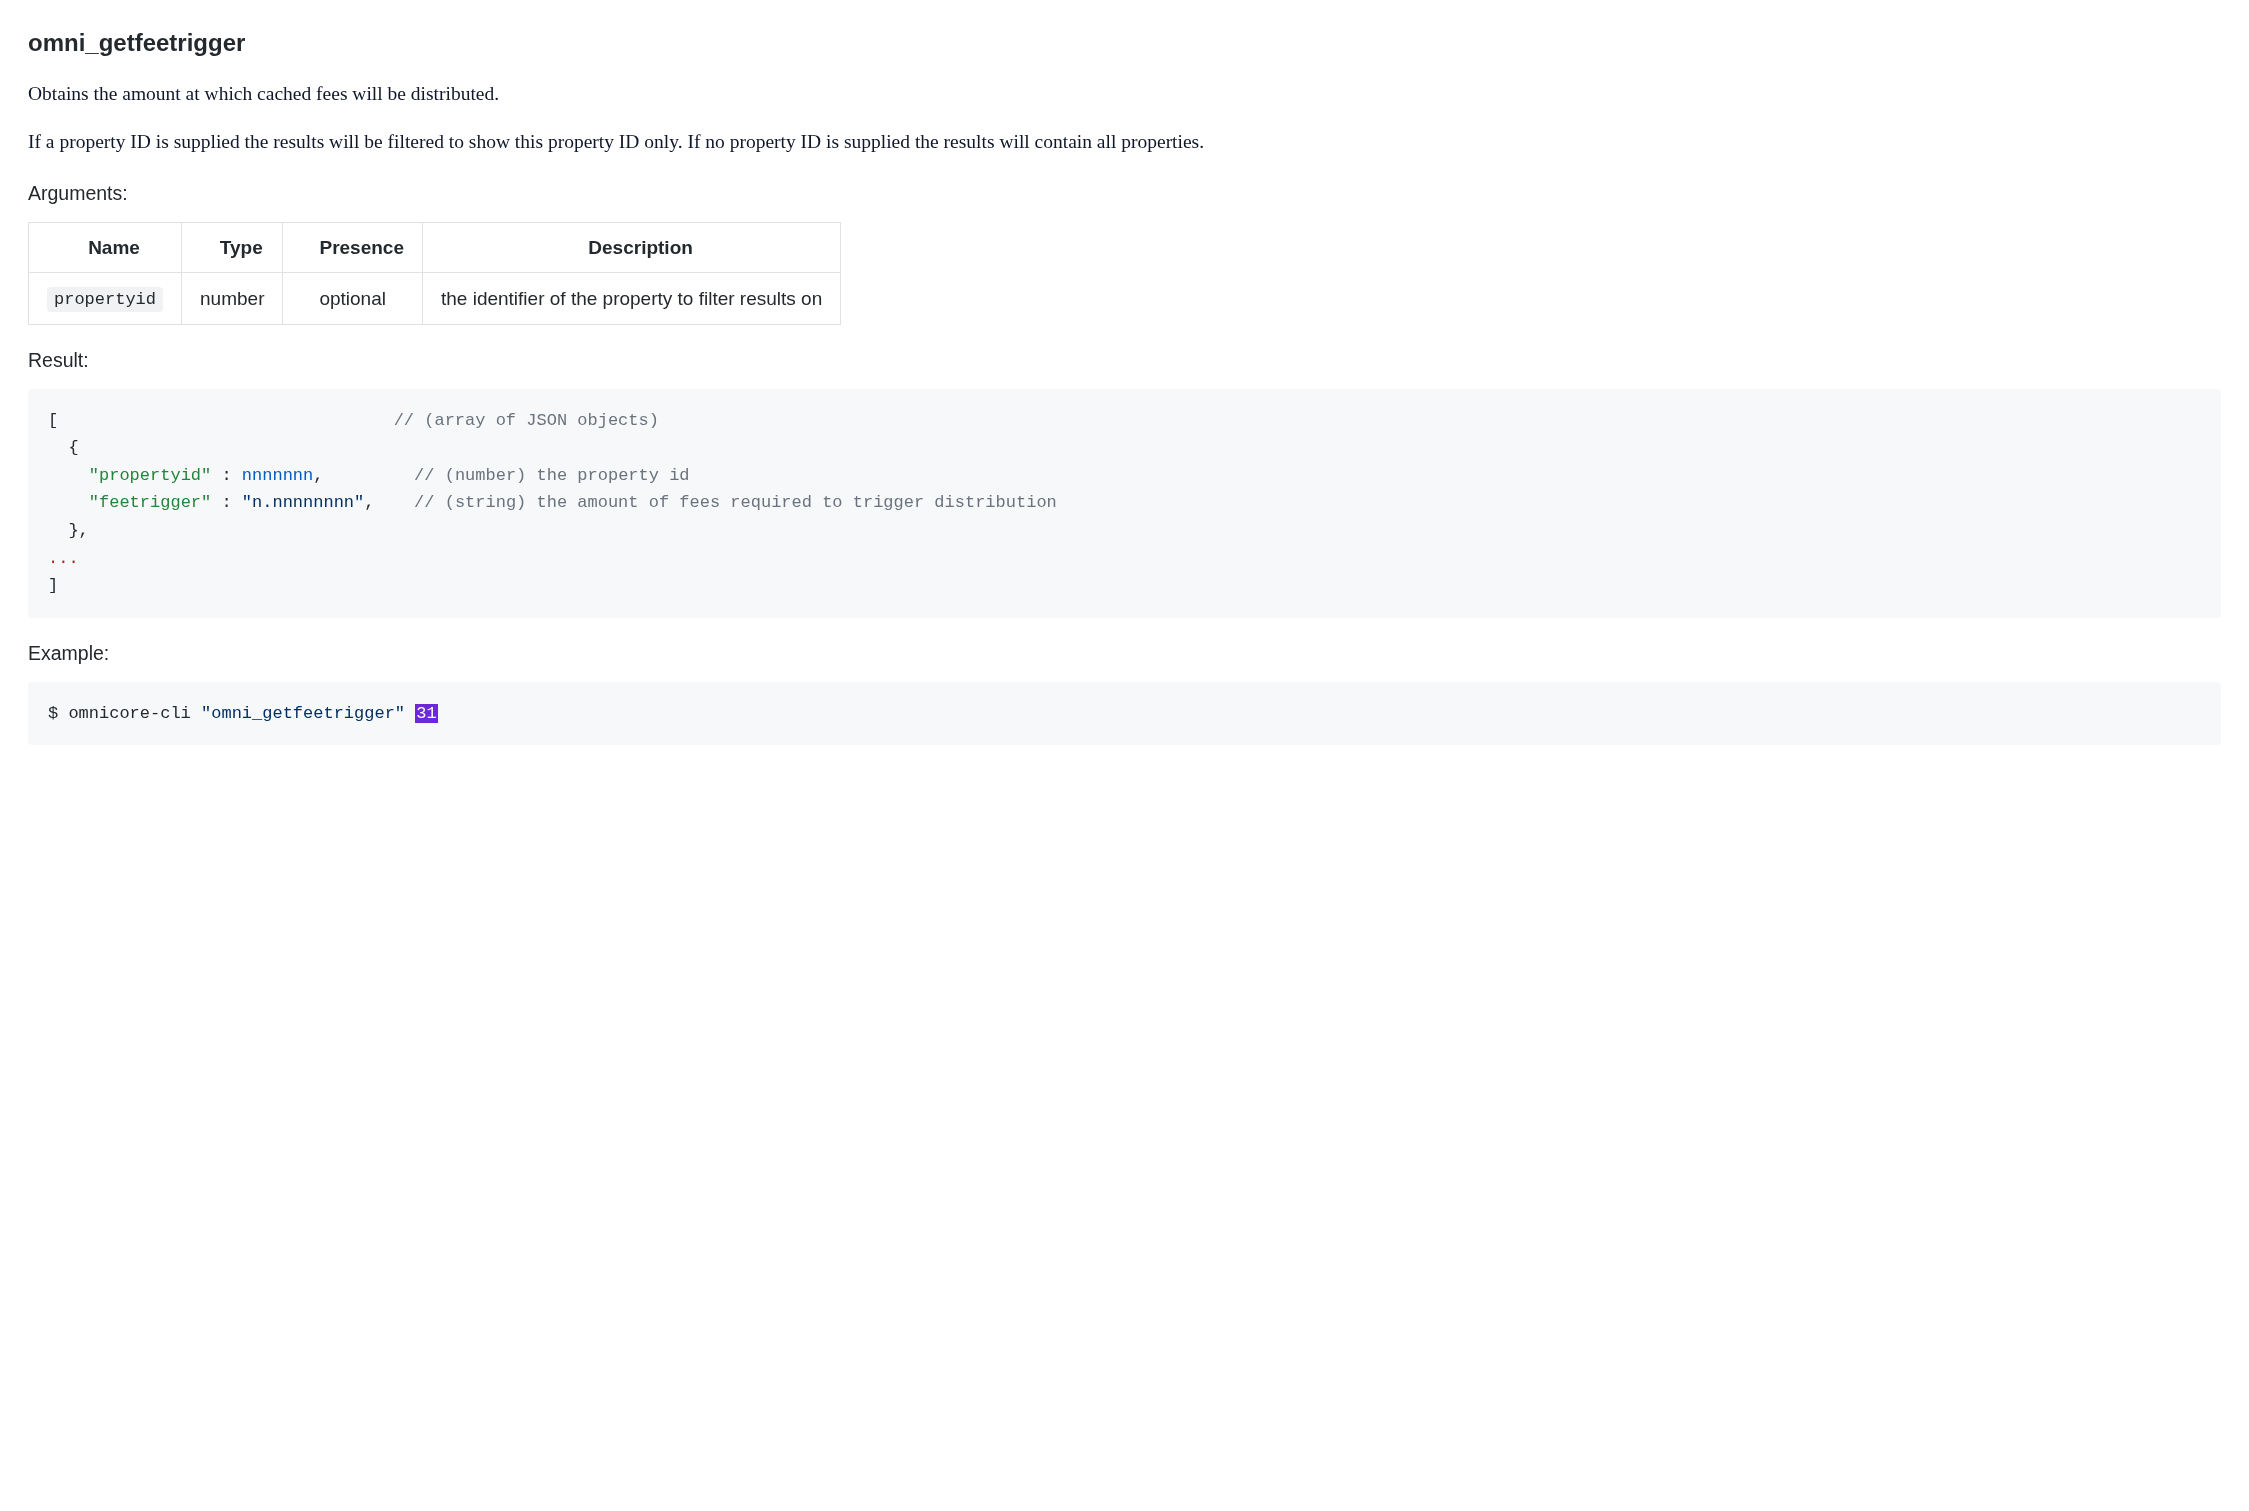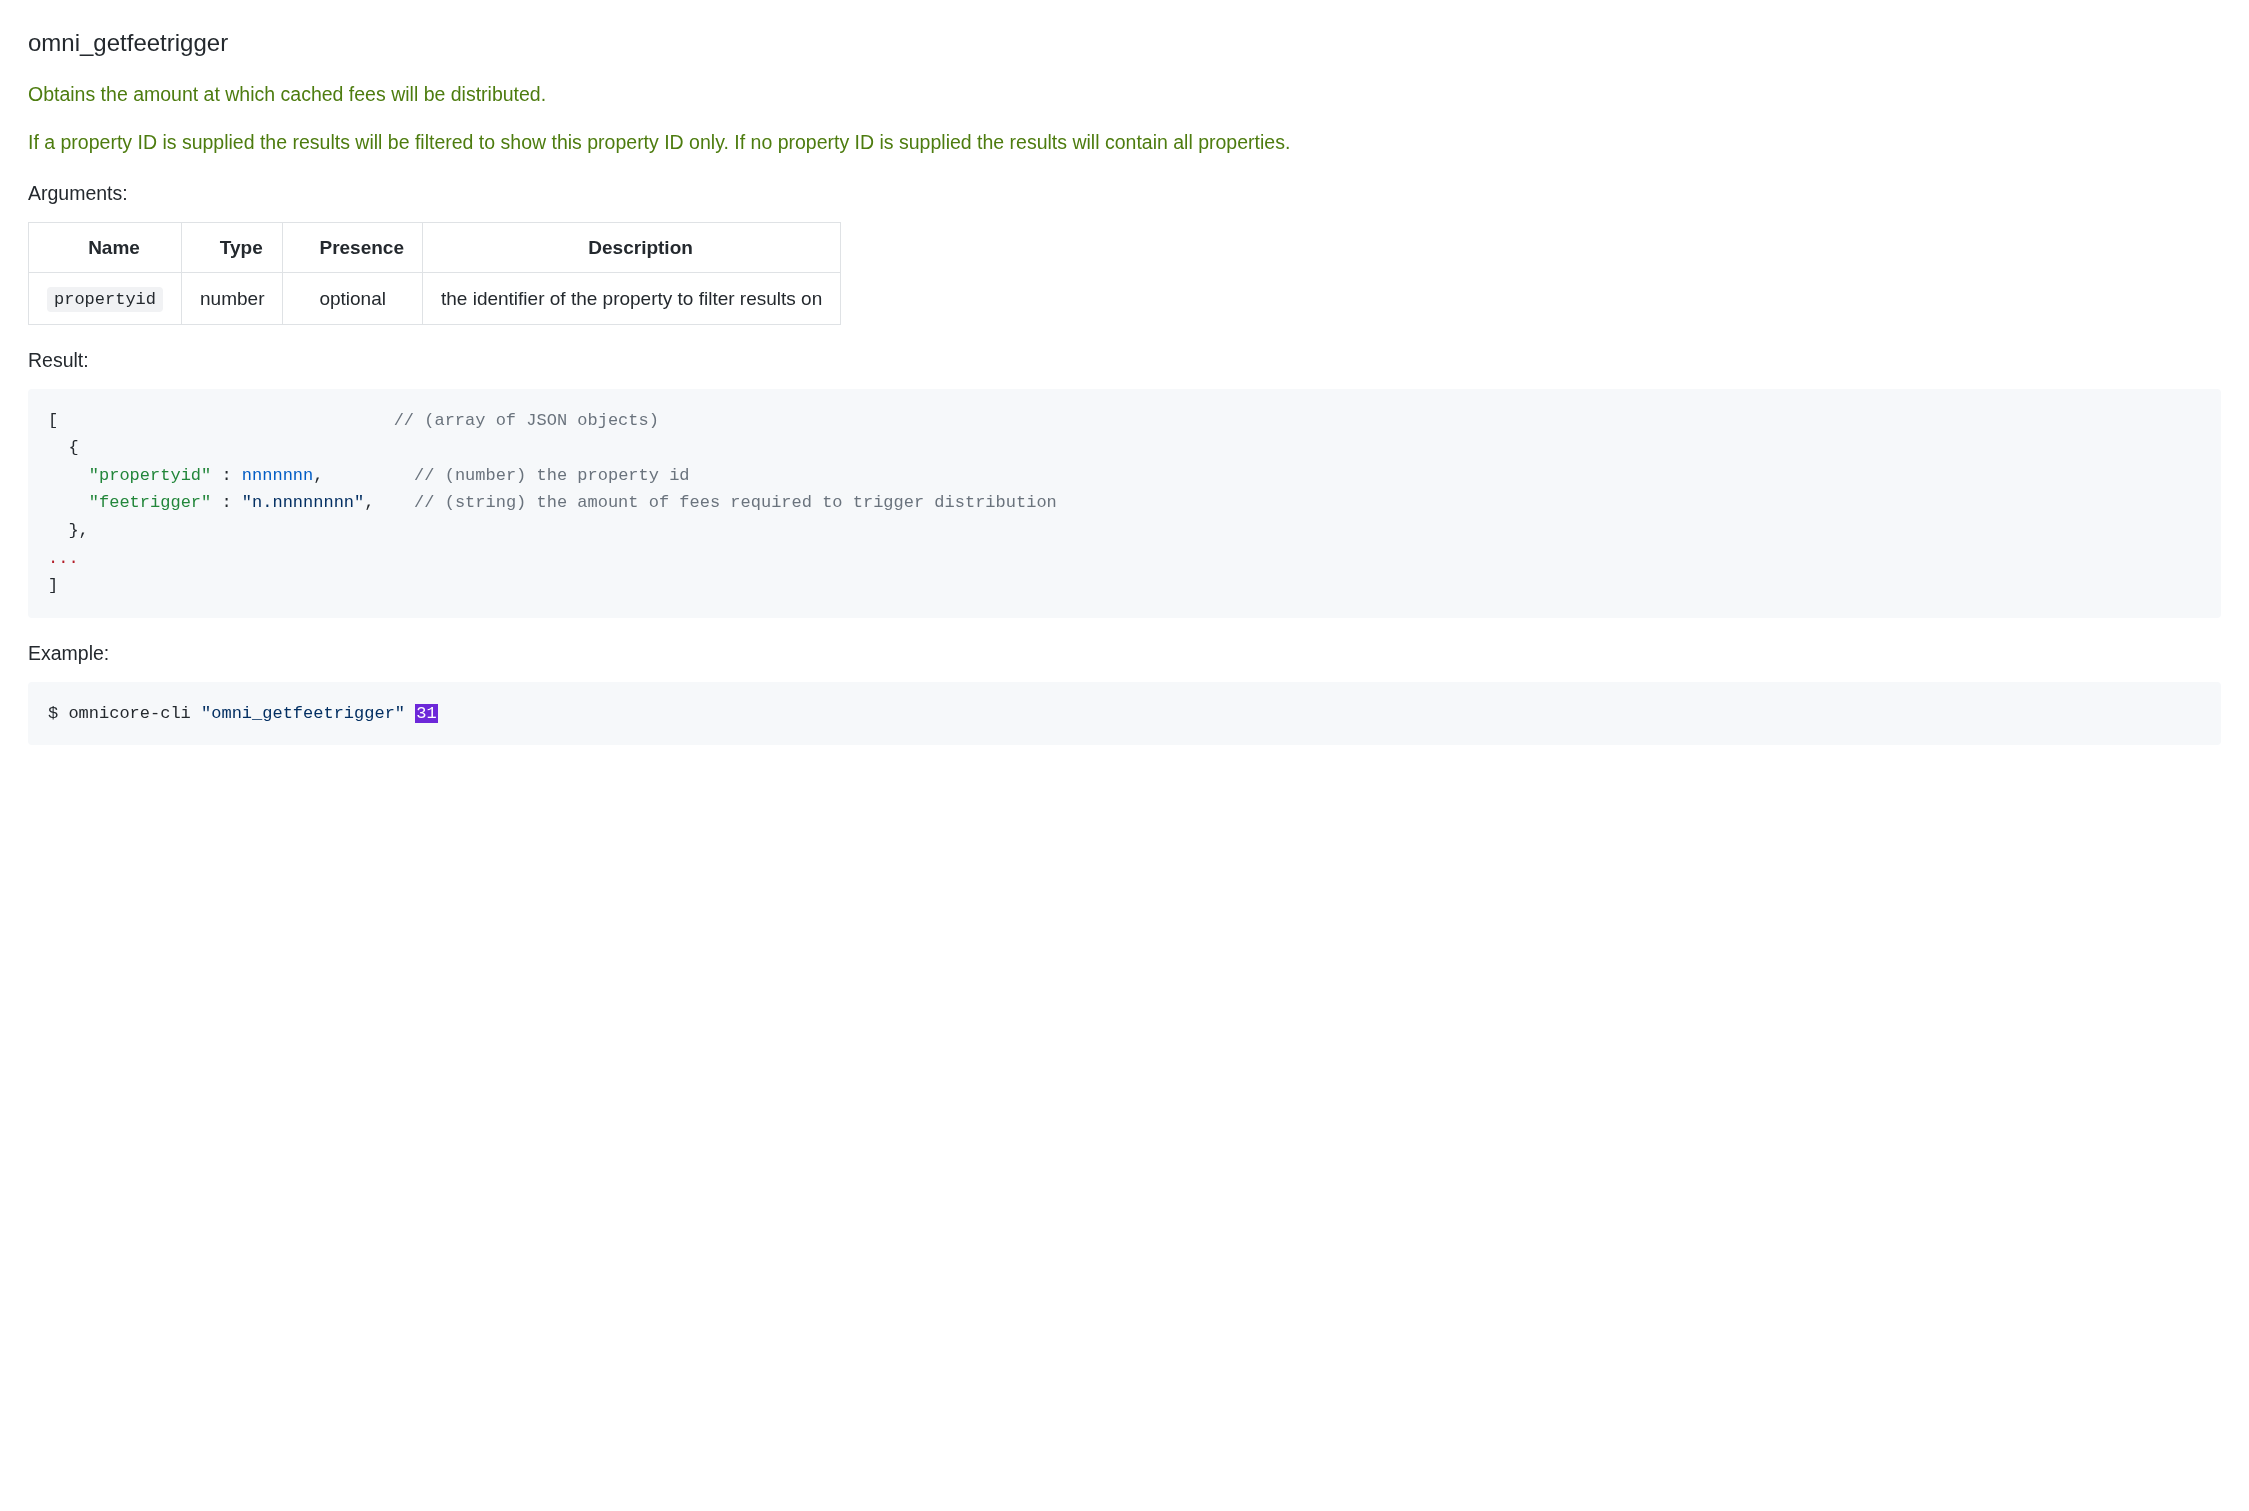--- a/index.html
+++ b/index.html
@@ -14,7 +14,7 @@
   }
   h3.title {
     font-size: 24px;
-    font-weight: 400;
+    font-weight: 700;
     margin: 0 0 18px 0;
     color: #24292e;
   }

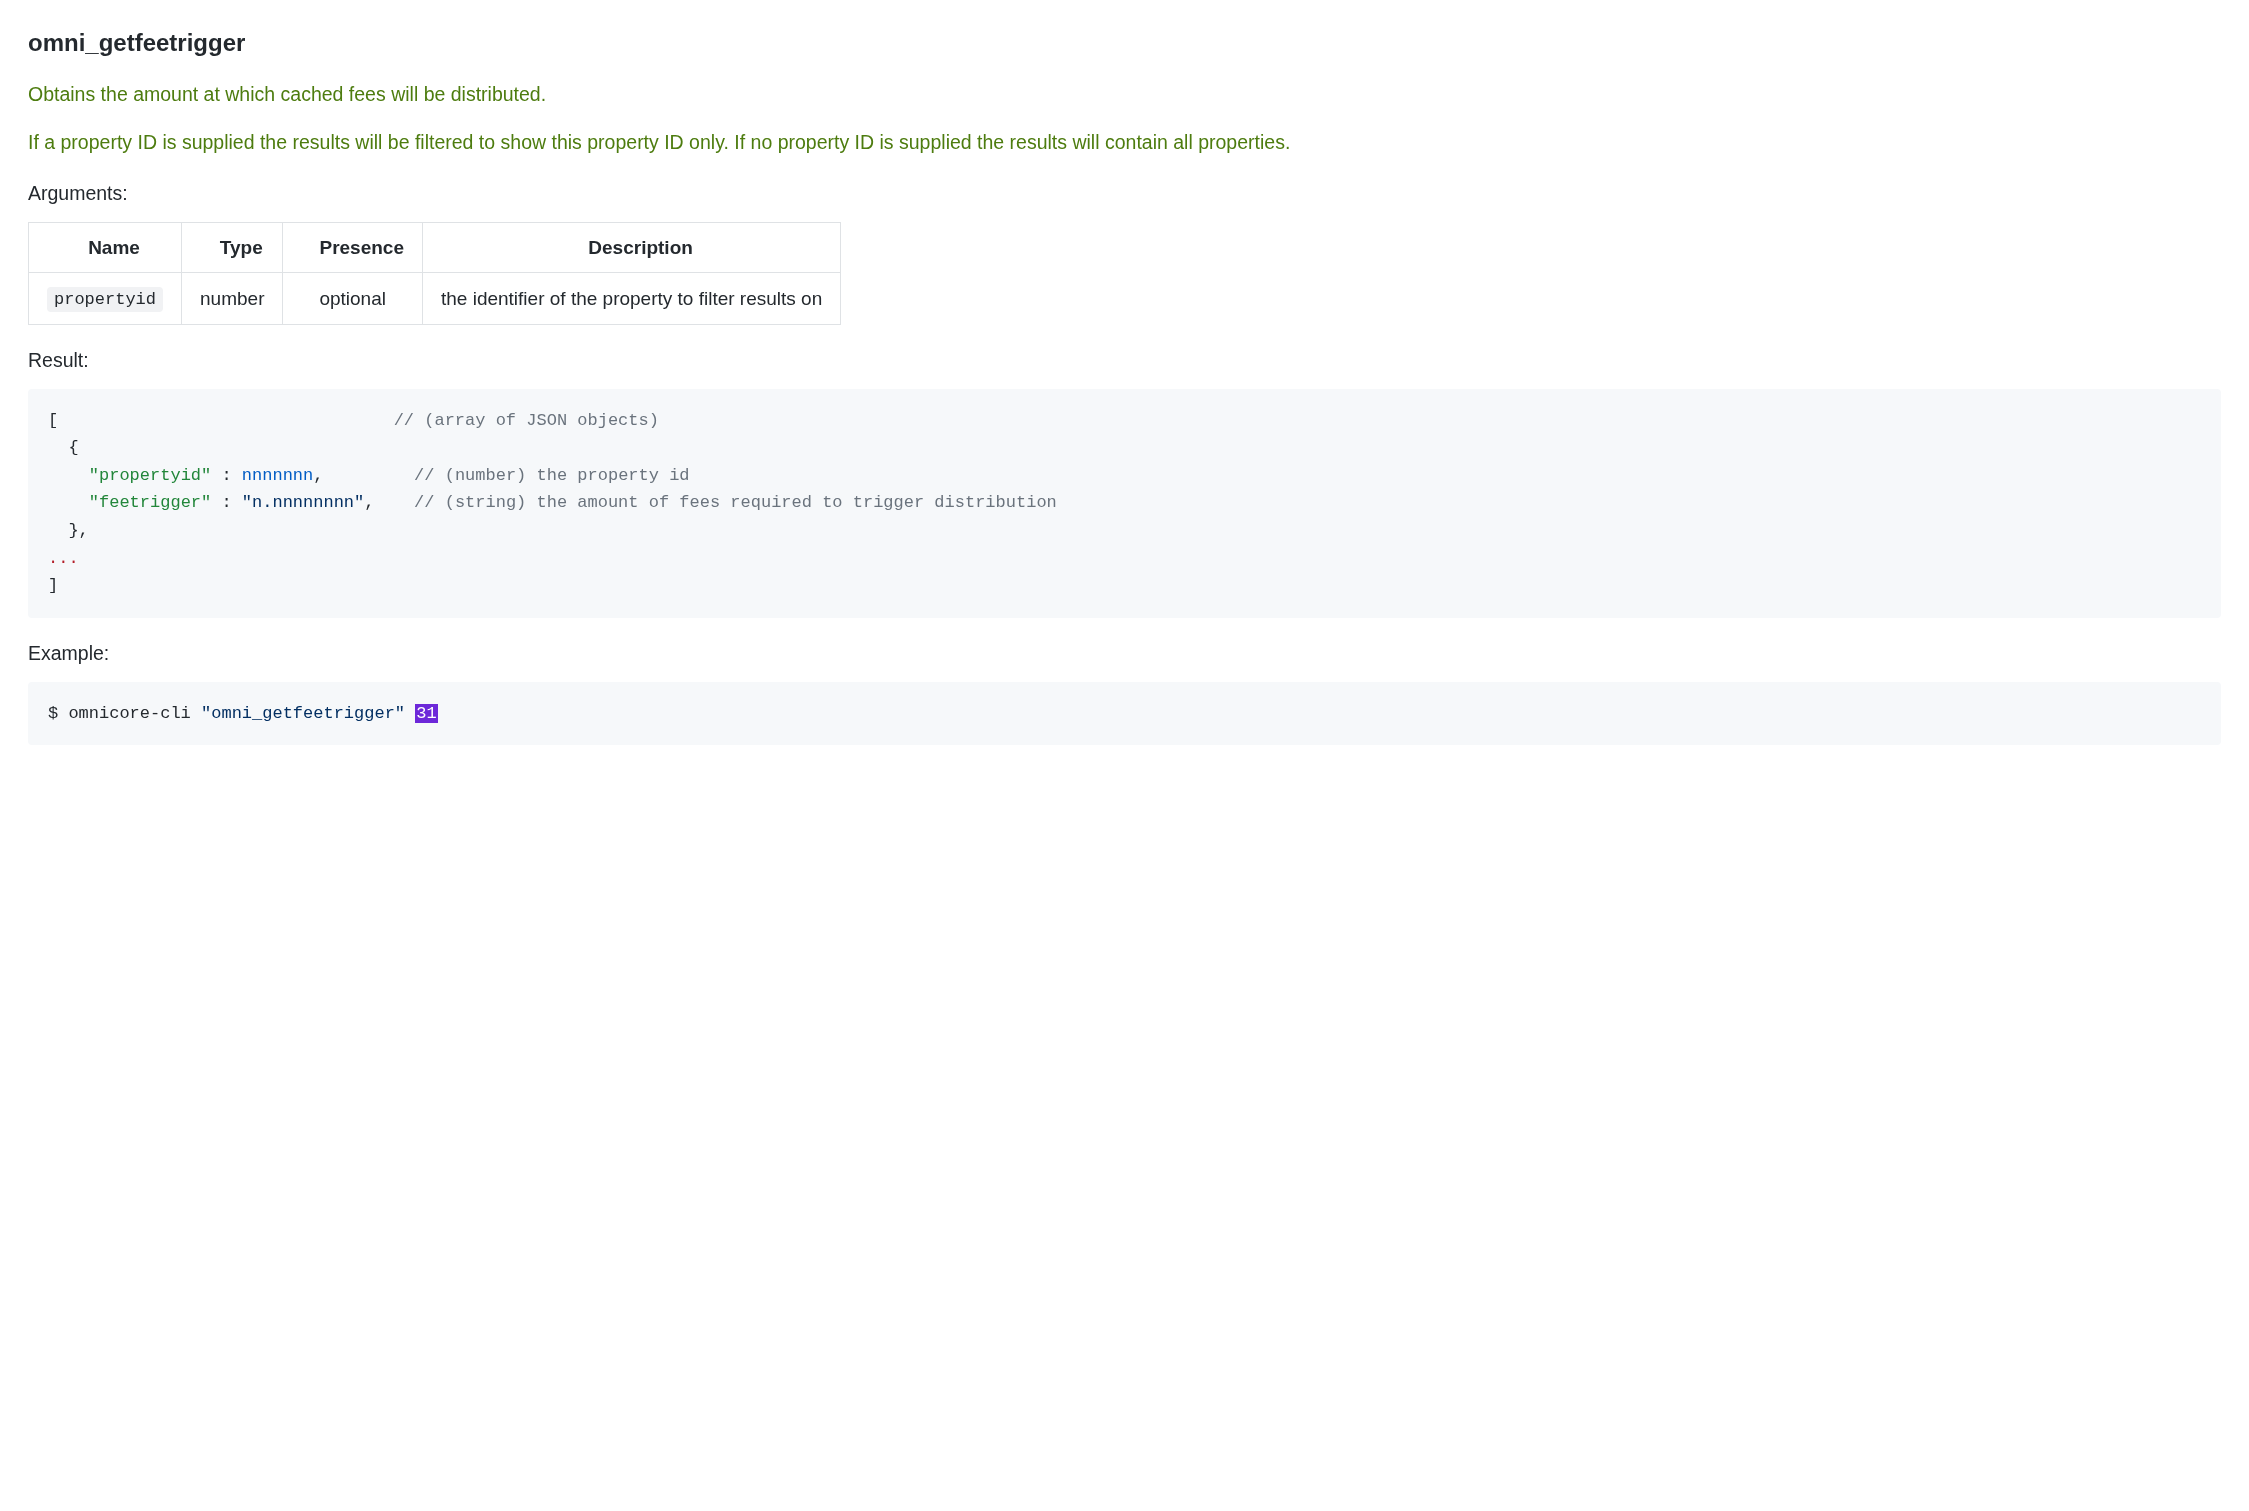--- a/index.html
+++ b/index.html
@@ -20,7 +20,8 @@
   }
   p.para {
     margin: 0 0 18px 0;
-    color: #4d7c0f;
+    color: #0f172a;
+    font-family: Liberation Serif, serif;
   }
   .section-label {
     margin: 20px 0 14px 0;

